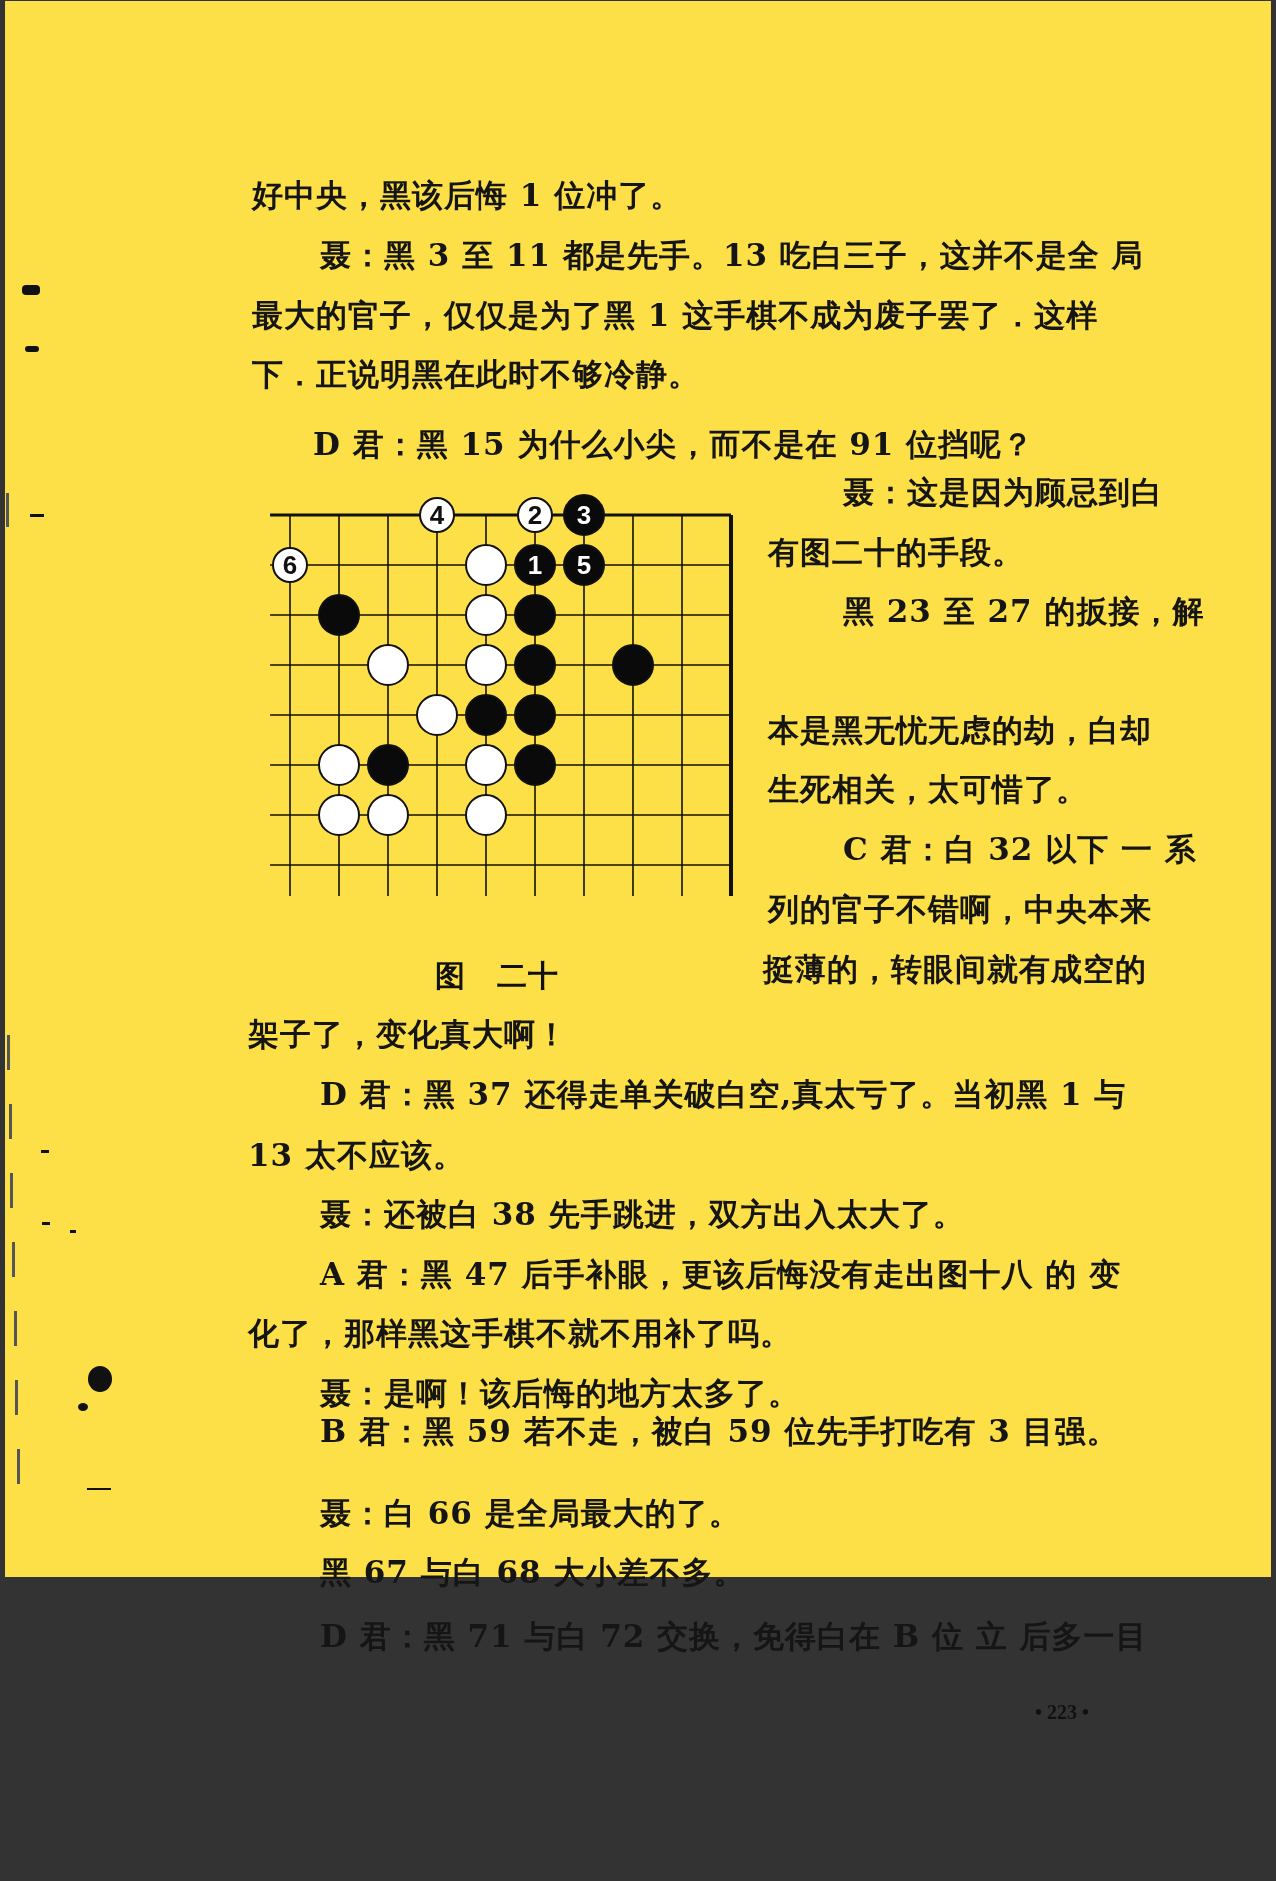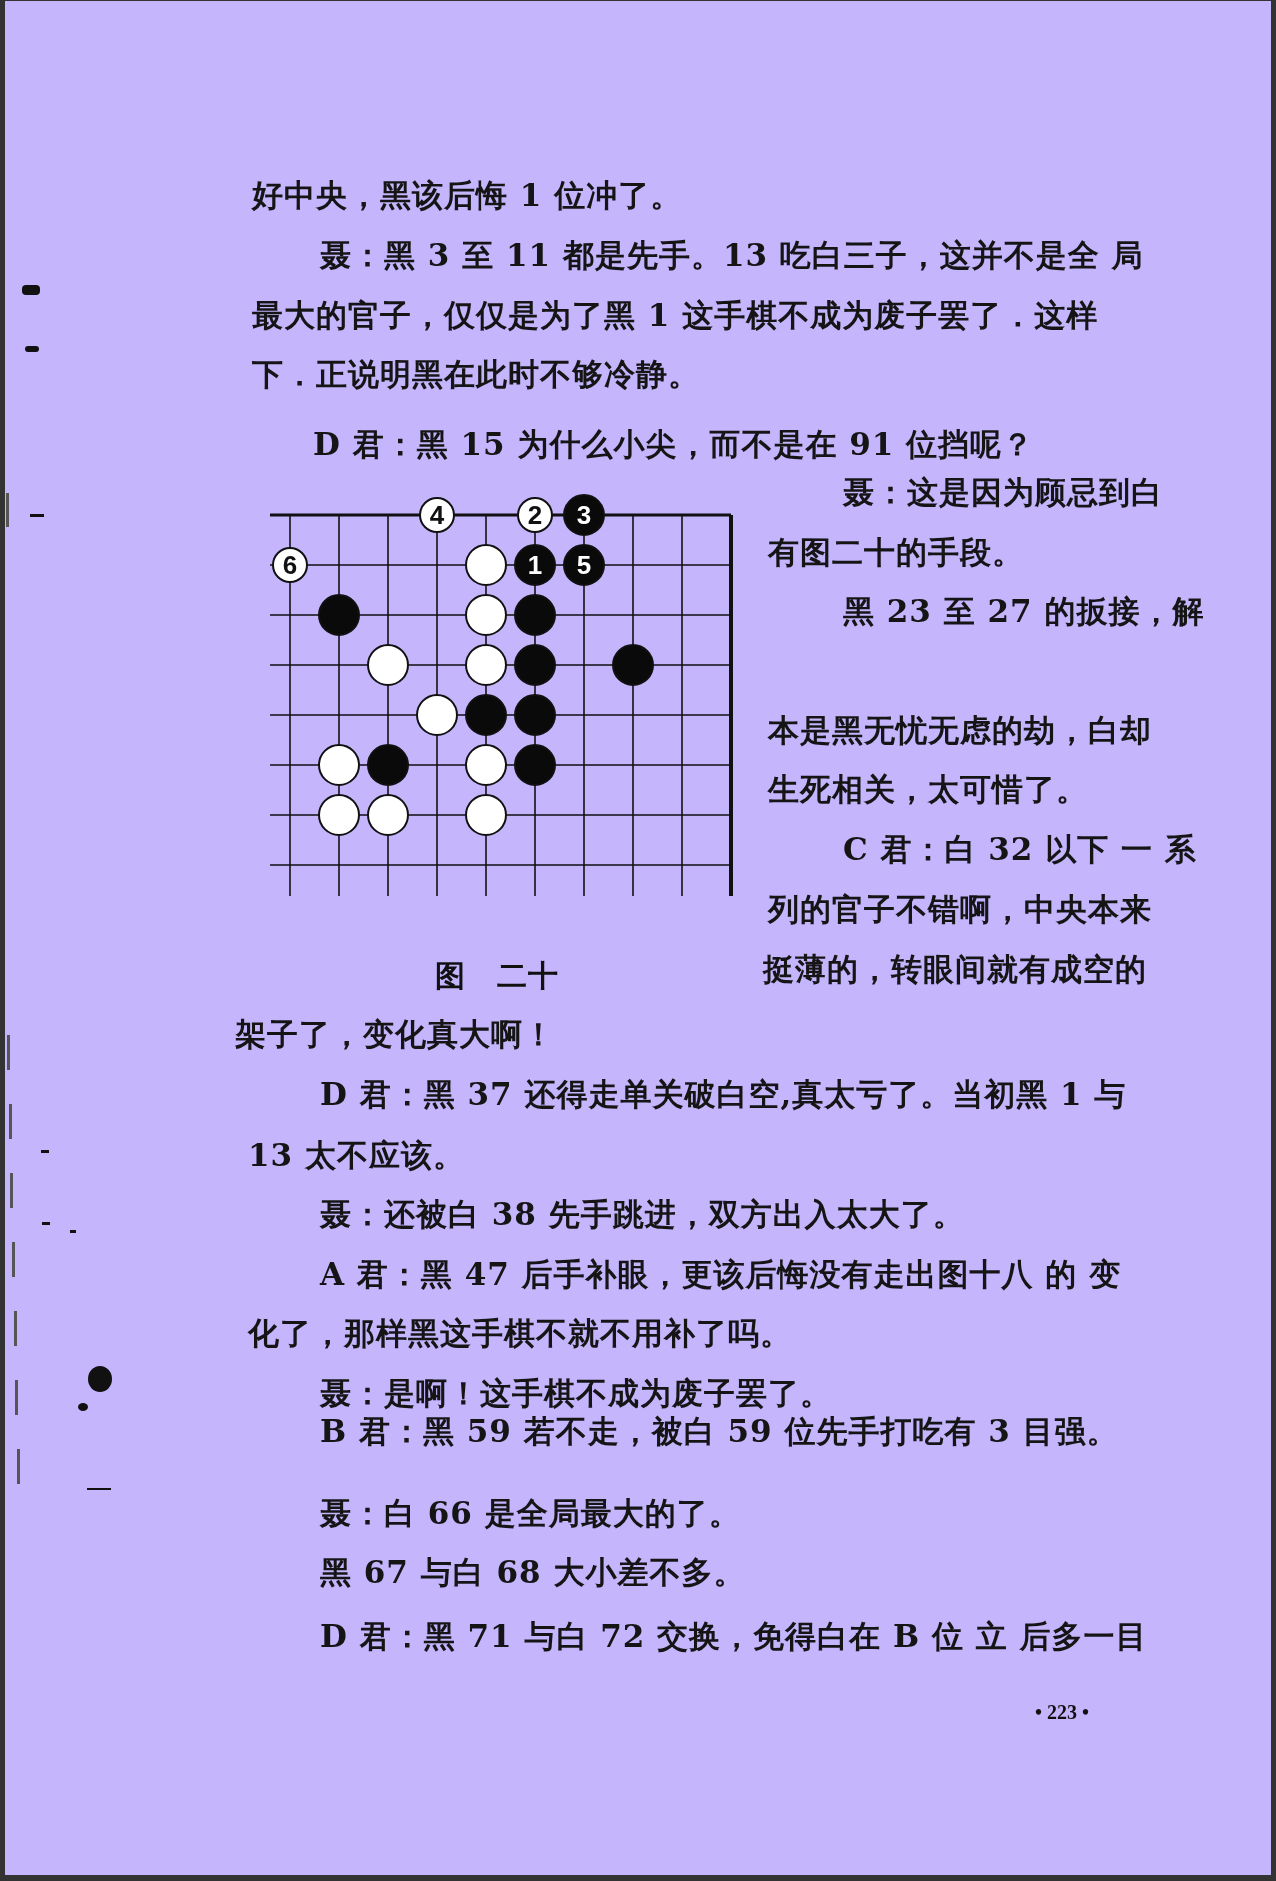--- a/index.html
+++ b/index.html
@@ -10,8 +10,8 @@
       color: #111;
     }
     .page {
-      position: absolute; left: 5px; top: 1px; width: 1266px; height: 1874px;
-      background: #c4b5fd;
+      position: absolute; left: 5px; top: 1px; width: 1266px; height: 1576px;
+      background: #fde047;
     }
     .line {
       position: absolute; font-size: 31px; line-height: 40px; white-space: nowrap;

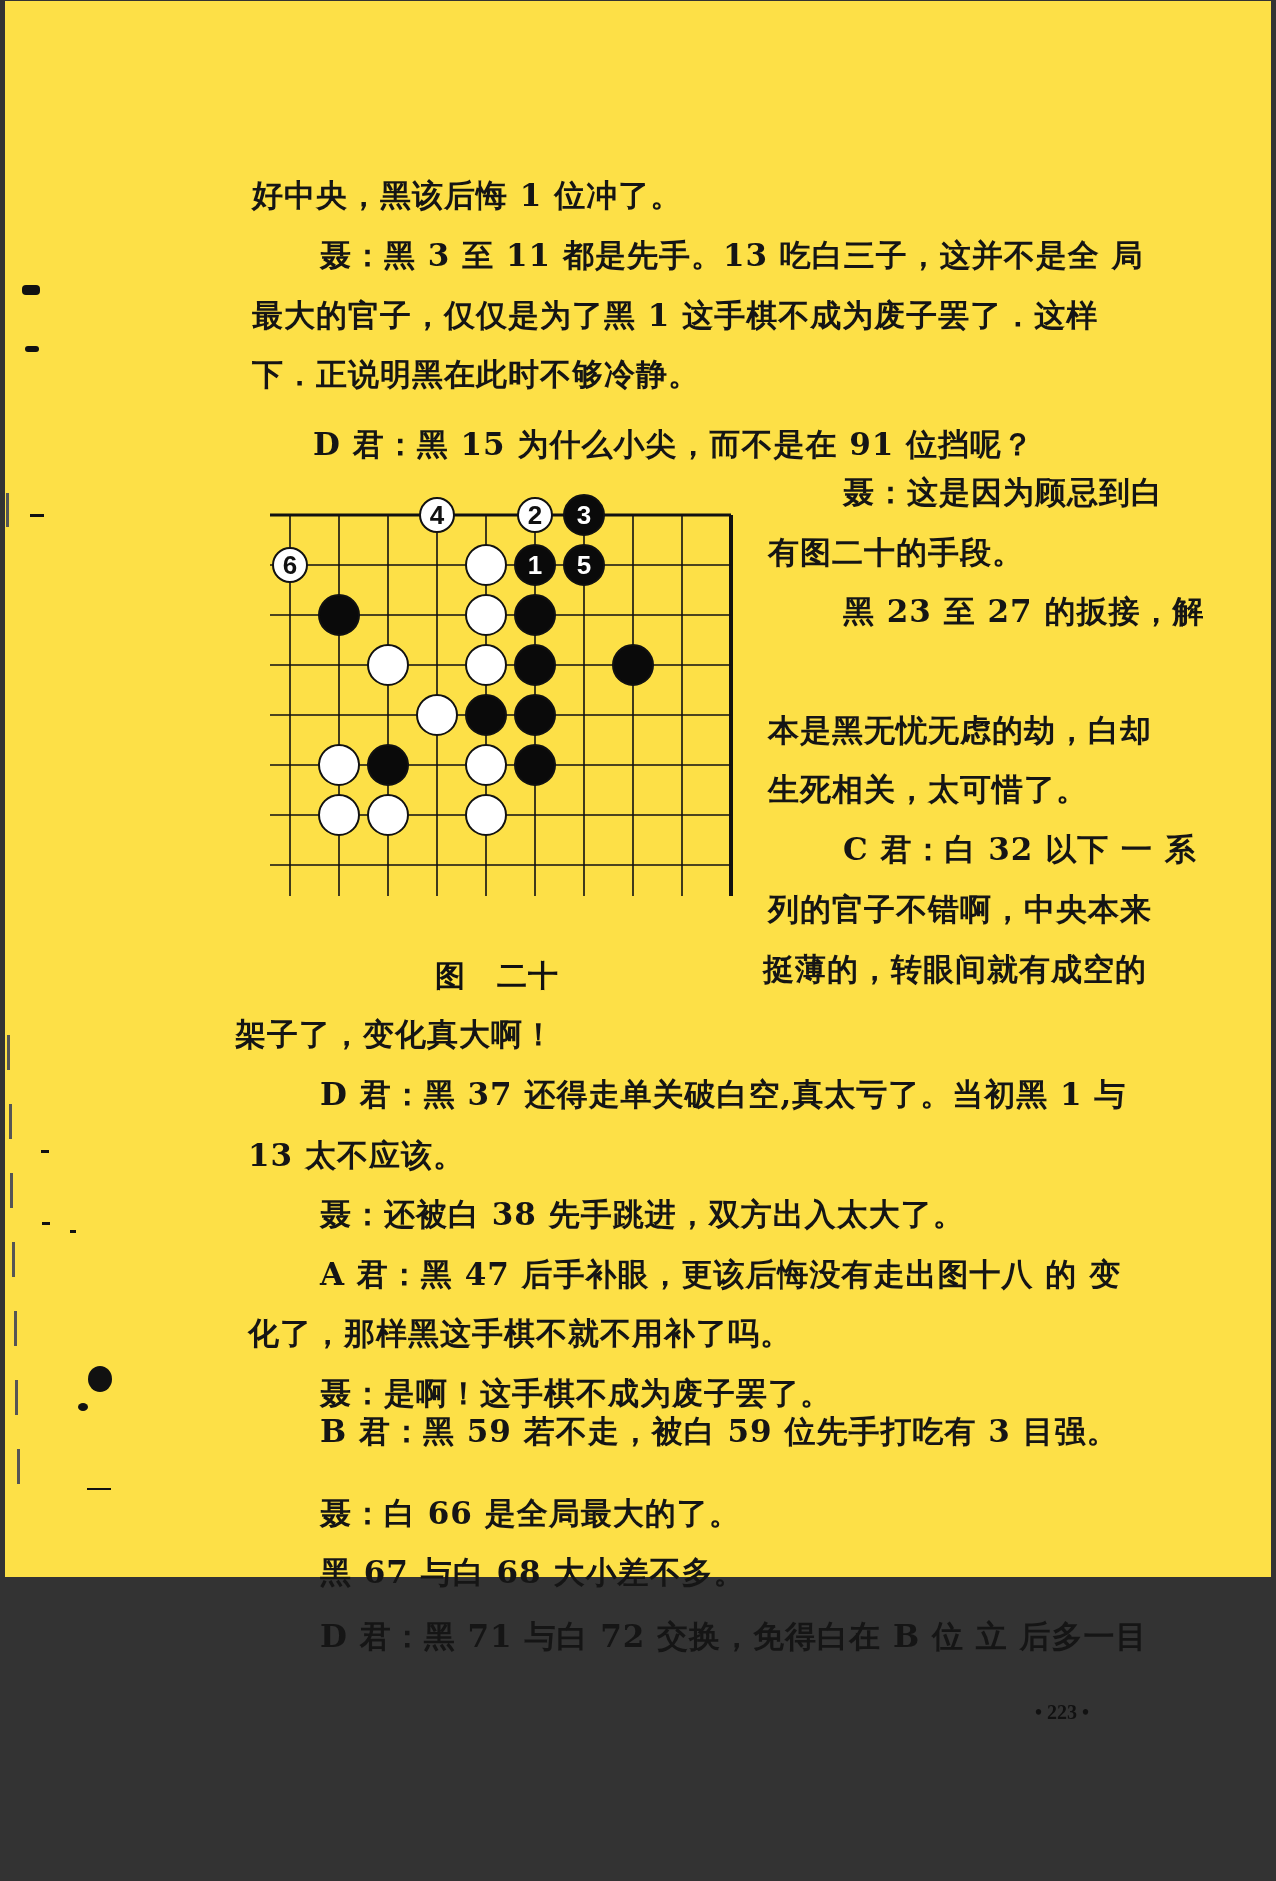--- a/index.html
+++ b/index.html
@@ -96,7 +96,7 @@
   <div class="line" style="left:763px; top:888px;">列的官子不错啊，中央本来</div>
   <div class="line" style="left:758px; top:948px;">挺薄的，转眼间就有成空的</div>
 
-  <div class="line" style="left:230px; top:1013px;">架子了，变化真大啊！</div>
+  <div class="line" style="left:243px; top:1013px;">架子了，变化真大啊！</div>
   <div class="line" style="left:315px; top:1073px;">D 君：黑 37 还得走单关破白空,真太亏了。当初黑 1 与</div>
   <div class="line" style="left:243px; top:1134px;">13 太不应该。</div>
   <div class="line" style="left:315px; top:1193px;">聂：还被白 38 先手跳进，双方出入太大了。</div>

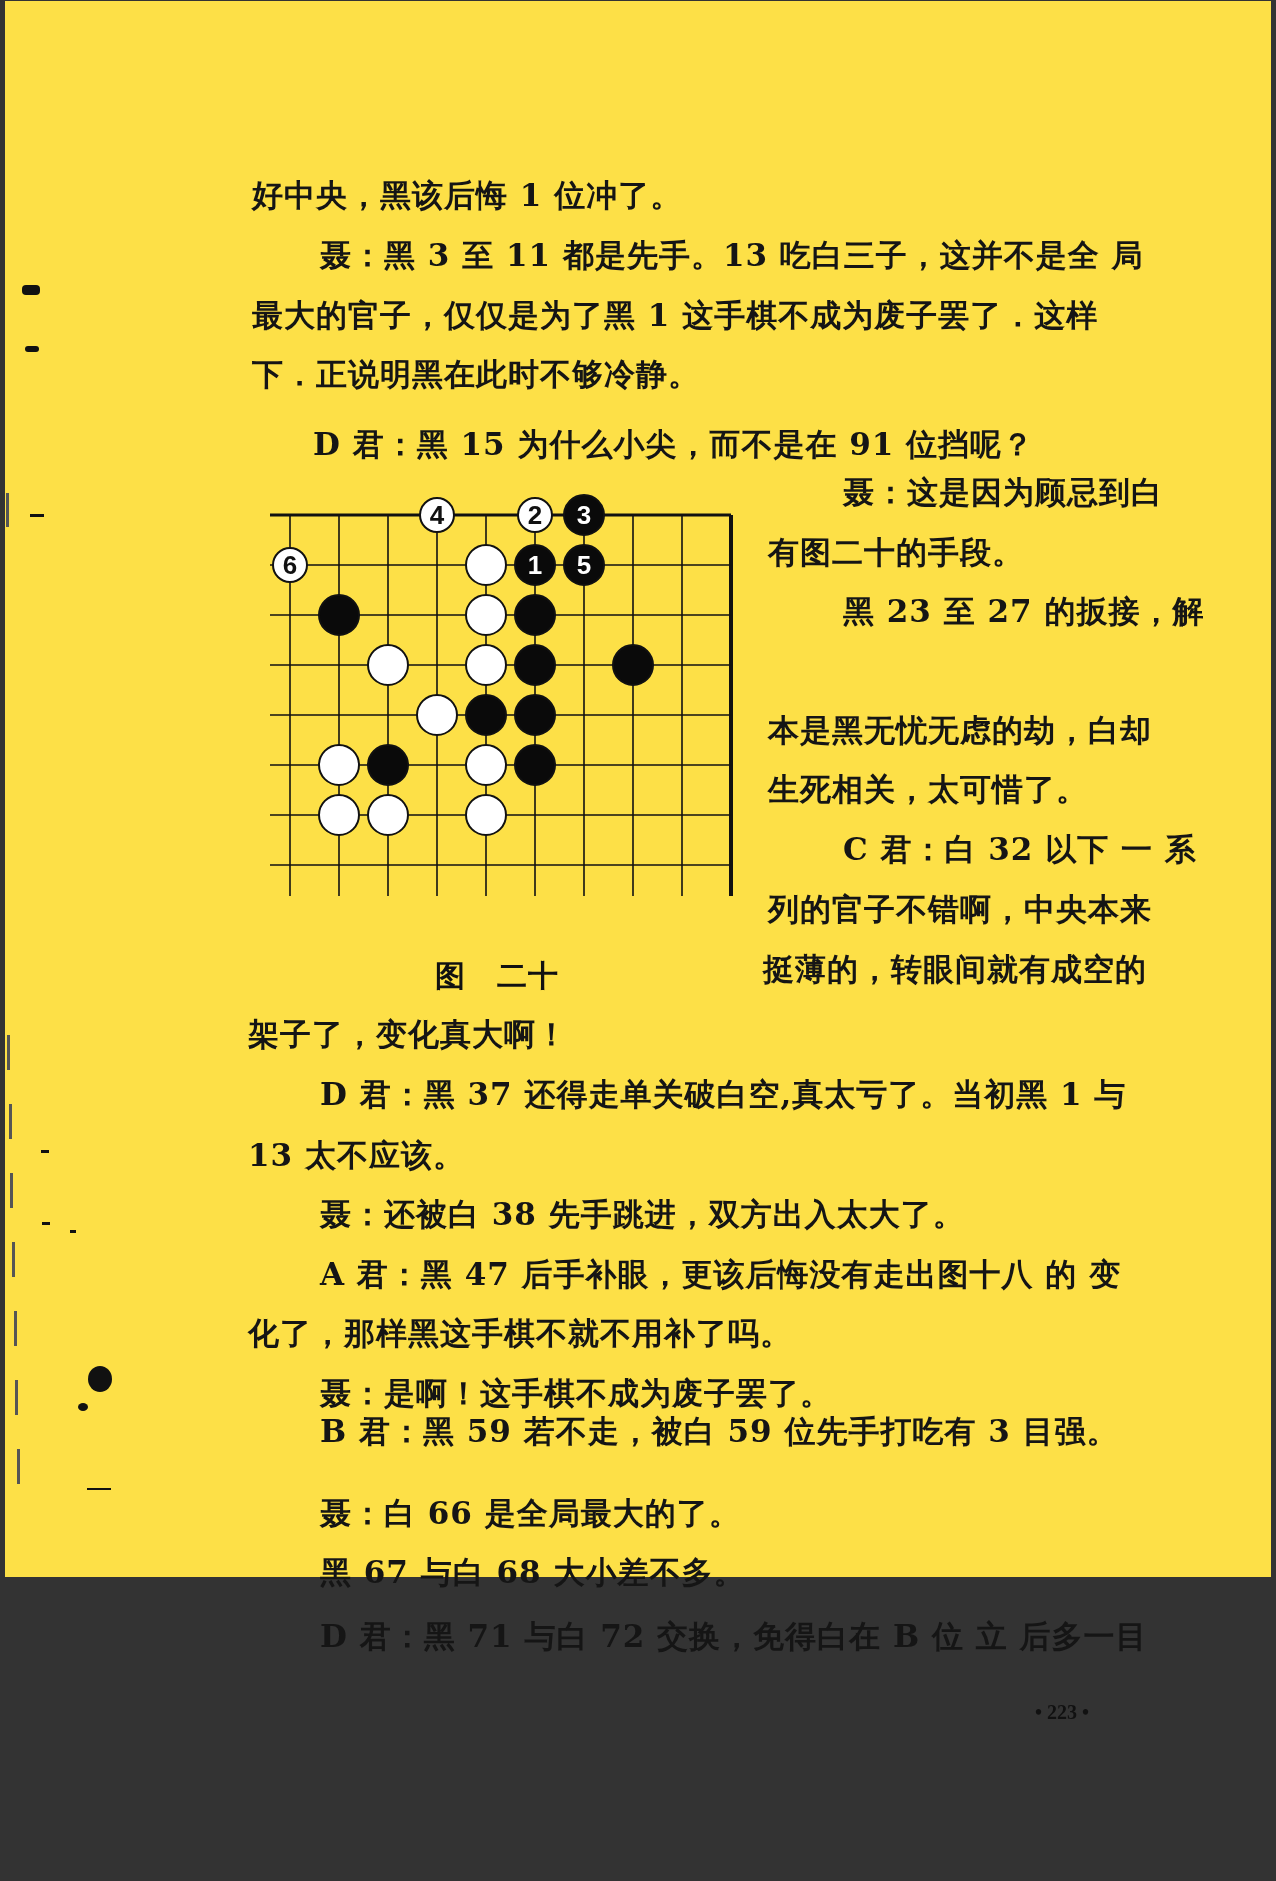--- a/index.html
+++ b/index.html
@@ -102,7 +102,7 @@
   <div class="line" style="left:315px; top:1193px;">聂：还被白 38 先手跳进，双方出入太大了。</div>
   <div class="line" style="left:315px; top:1253px;">A 君：黑 47 后手补眼，更该后悔没有走出图十八 的 变</div>
   <div class="line" style="left:243px; top:1312px;">化了，那样黑这手棋不就不用补了吗。</div>
-  <div class="line" style="left:315px; top:1372px;">聂：是啊！这手棋不成为废子罢了。</div>
+  <div class="line" style="left:315px; top:1372px;">聂：是啊！该后悔的地方太多了。</div>
   <div class="line" style="left:315px; top:1410px;">B 君：黑 59 若不走，被白 59 位先手打吃有 3 目强。</div>
   <div class="line" style="left:315px; top:1492px;">聂：白 66 是全局最大的了。</div>
   <div class="line" style="left:315px; top:1551px;">黑 67 与白 68 大小差不多。</div>

